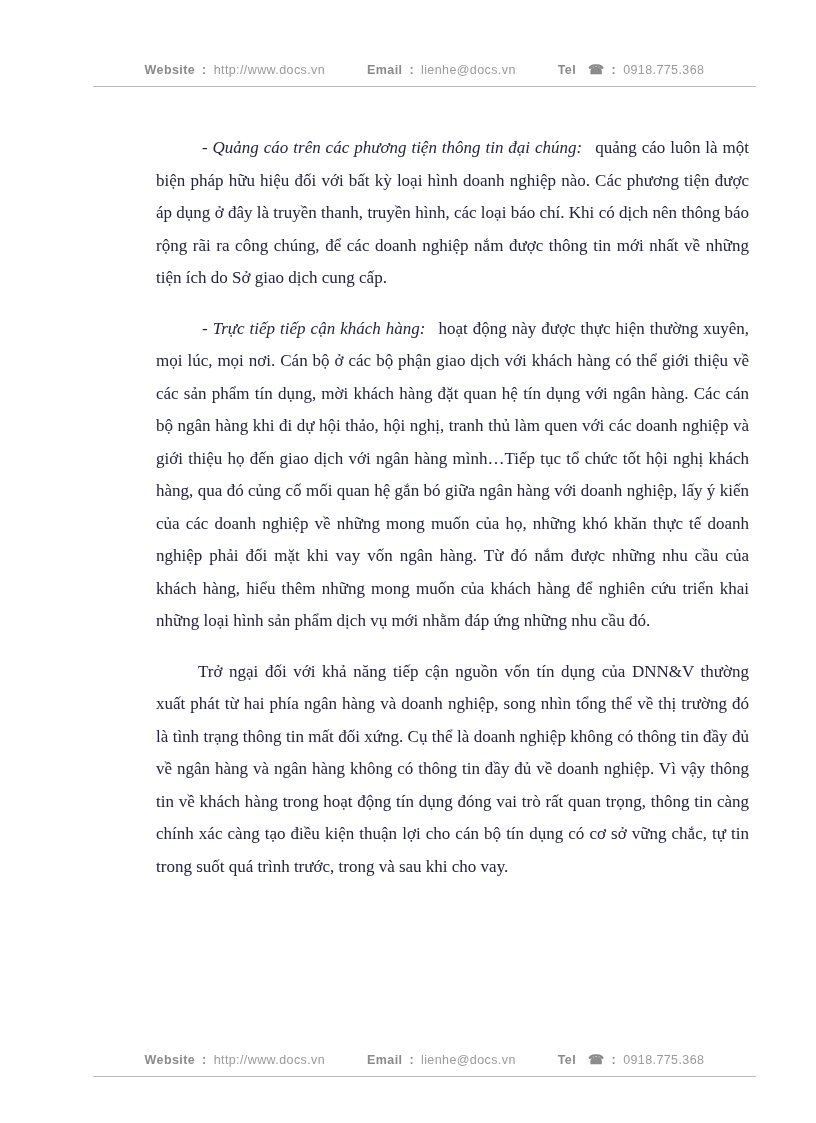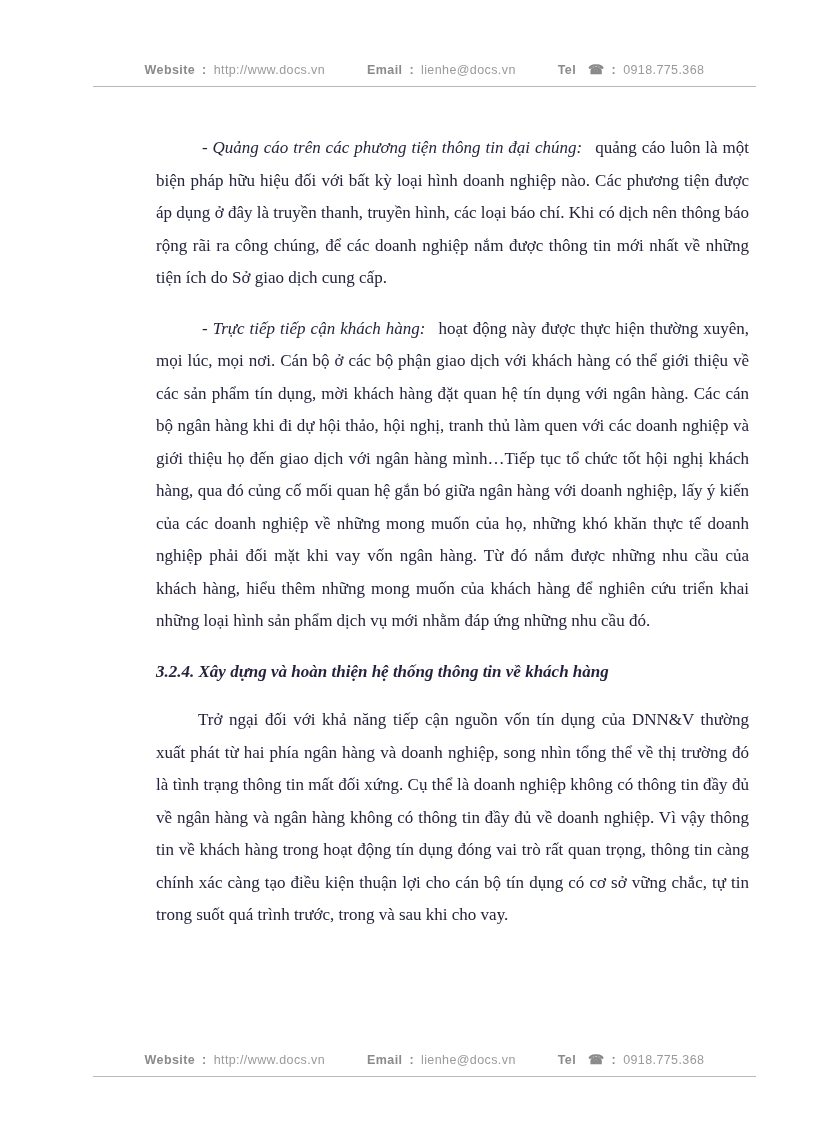--- a/index.html
+++ b/index.html
@@ -76,7 +76,6 @@
 
     <p class="para"><span class="lead-italic">- Trực tiếp tiếp cận khách hàng:</span><span> hoạt động này được thực hiện thường xuyên, mọi lúc, mọi nơi. Cán bộ ở các bộ phận giao dịch với khách hàng có thể giới thiệu về các sản phẩm tín dụng, mời khách hàng đặt quan hệ tín dụng với ngân hàng. Các cán bộ ngân hàng khi đi dự hội thảo, hội nghị, tranh thủ làm quen với các doanh nghiệp và giới thiệu họ đến giao dịch với ngân hàng mình…Tiếp tục tổ chức tốt hội nghị khách hàng, qua đó củng cố mối quan hệ gắn bó giữa ngân hàng với doanh nghiệp, lấy ý kiến của các doanh nghiệp về những mong muốn của họ, những khó khăn thực tế doanh nghiệp phải đối mặt khi vay vốn ngân hàng. Từ đó nắm được những nhu cầu của khách hàng, hiểu thêm những mong muốn của khách hàng để nghiên cứu triển khai những loại hình sản phẩm dịch vụ mới nhằm đáp ứng những nhu cầu đó.</span></p>
 
-    <h3 class="section-heading">3.2.4. Xây dựng và hoàn thiện hệ thống thông tin về khách hàng</h3>
 
     <p class="para">Trở ngại đối với khả năng tiếp cận nguồn vốn tín dụng của DNN&amp;V thường xuất phát từ hai phía ngân hàng và doanh nghiệp, song nhìn tổng thể về thị trường đó là tình trạng thông tin mất đối xứng. Cụ thể là doanh nghiệp không có thông tin đầy đủ về ngân hàng và ngân hàng không có thông tin đầy đủ về doanh nghiệp. Vì vậy thông tin về khách hàng trong hoạt động tín dụng đóng vai trò rất quan trọng, thông tin càng chính xác càng tạo điều kiện thuận lợi cho cán bộ tín dụng có cơ sở vững chắc, tự tin trong suốt quá trình trước, trong và sau khi cho vay.</p>
 

